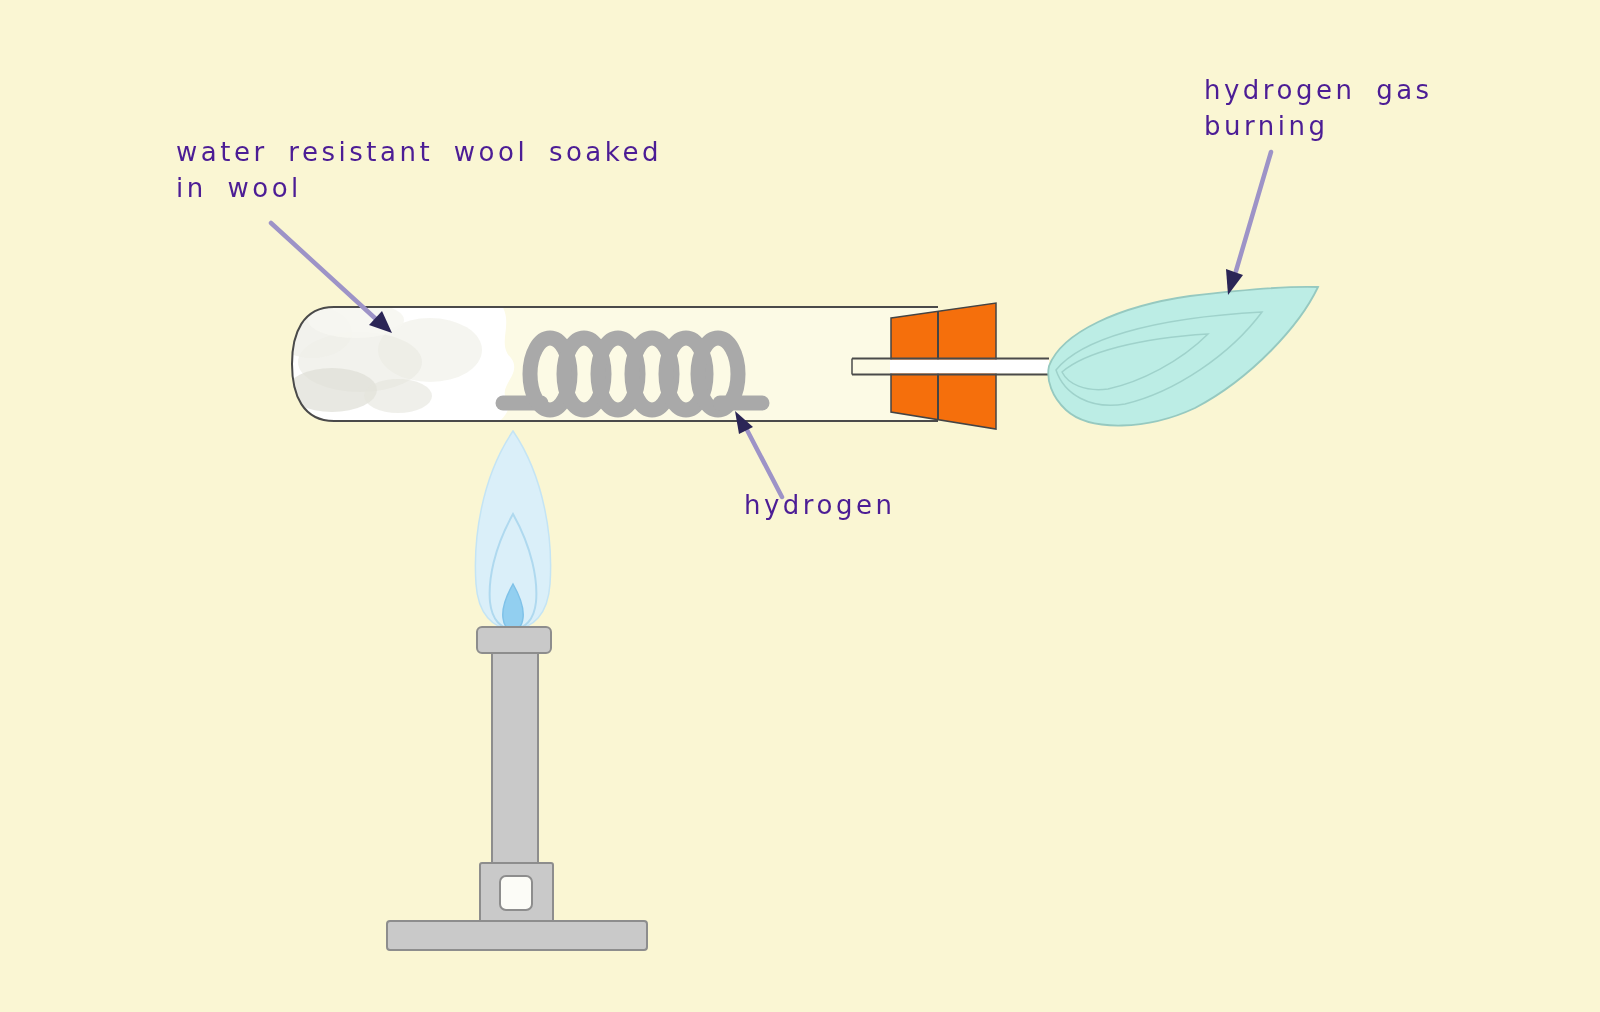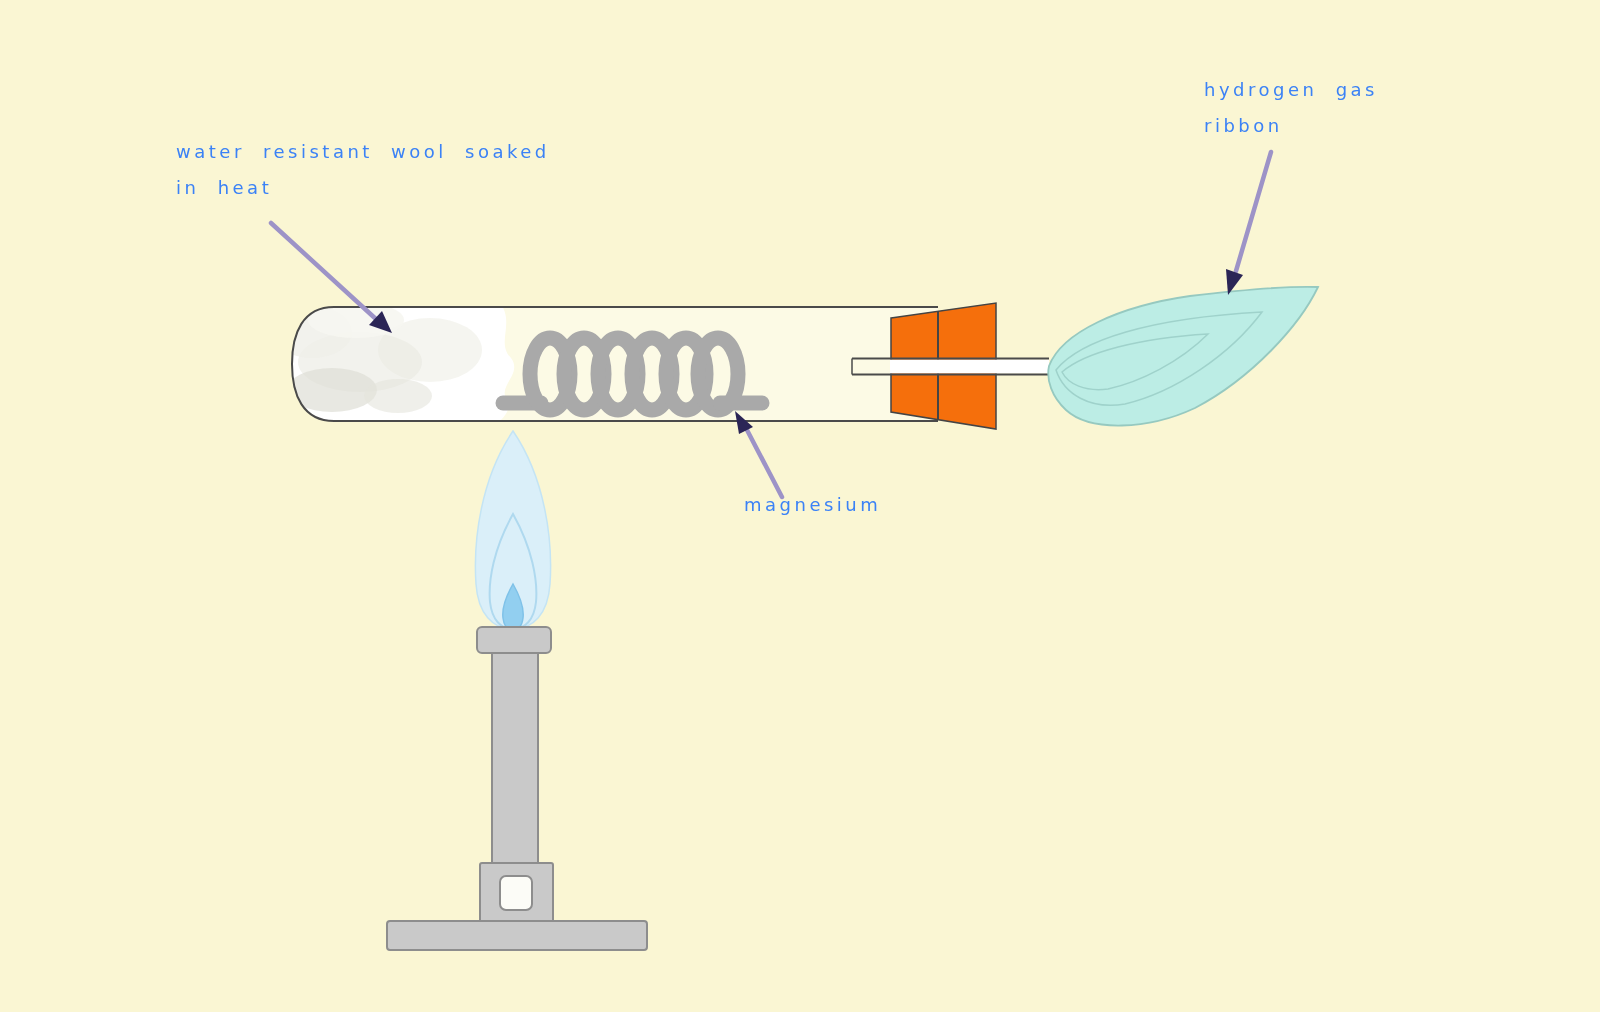--- a/index.html
+++ b/index.html
@@ -12,11 +12,11 @@
   .stage svg{position:absolute;left:0;top:0;}
   .label{
     position:absolute;
-    font-size:18px;
+    font-size:26px;
     letter-spacing:3.5px;
     word-spacing:9px;
     line-height:36px;
-    color:#3b82f6;
+    color:#4c1d95;
     white-space:nowrap;
   }
 </style>

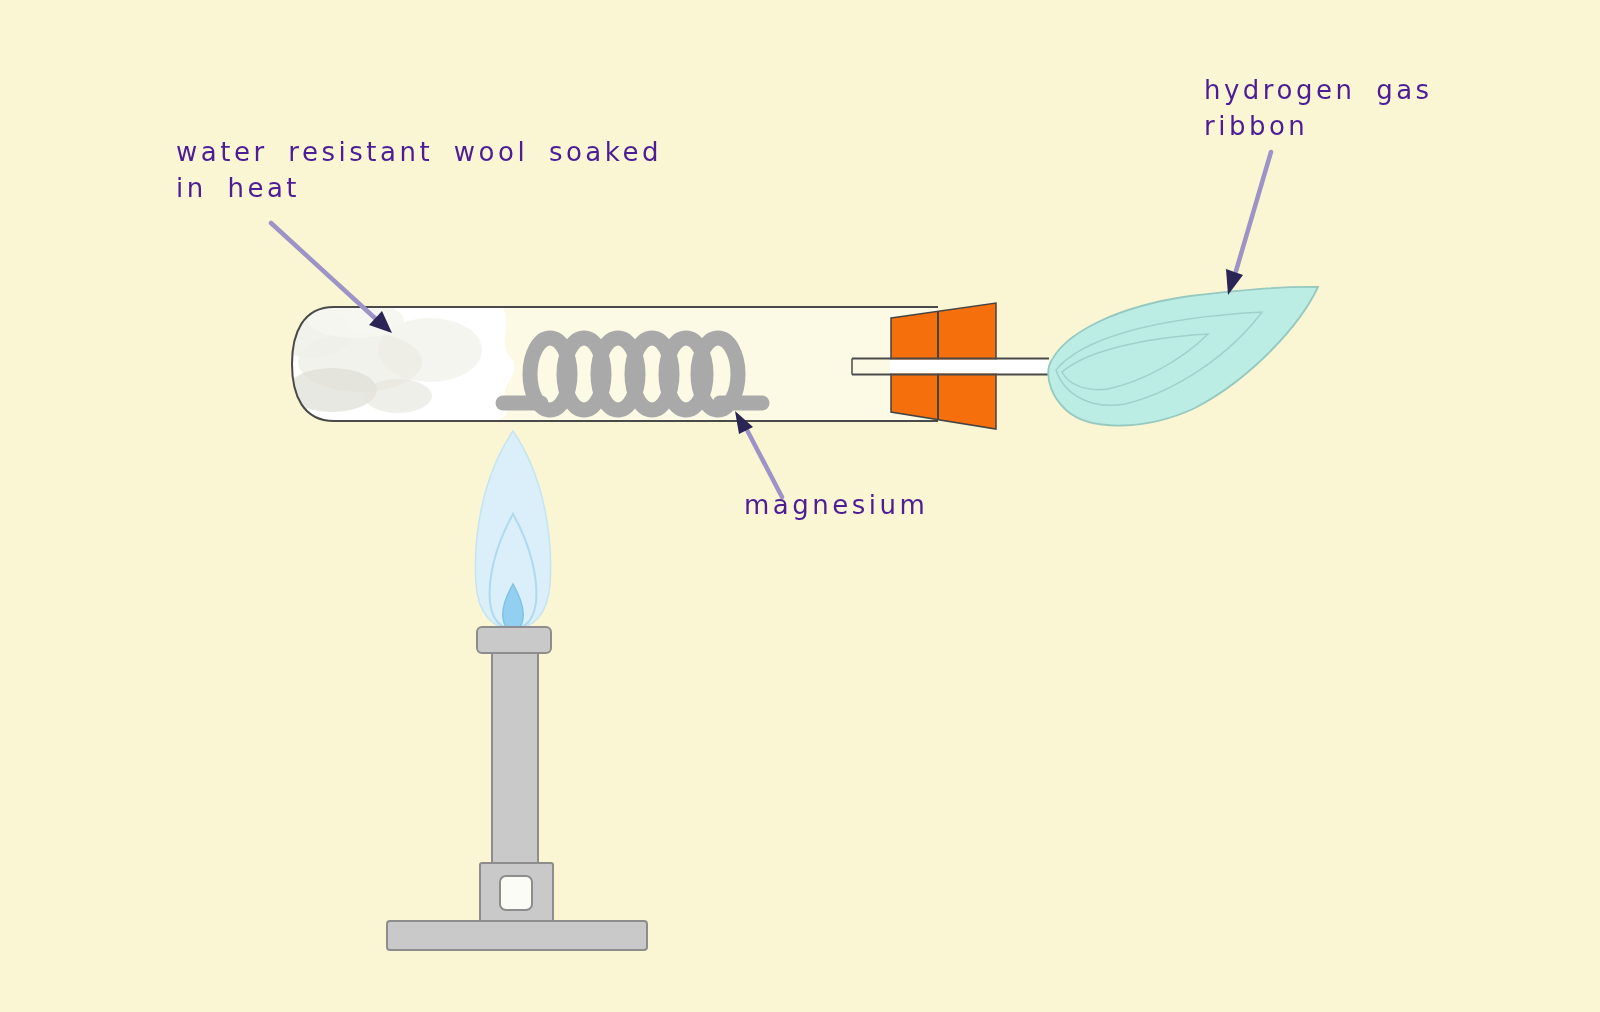--- a/index.html
+++ b/index.html
@@ -115,7 +115,7 @@
 
   <div class="label" style="left:1204px;top:72px">
     <div>hydrogen gas</div>
-    <div>ribbon</div>
+    <div>burning</div>
   </div>
 
   <div class="label" style="left:744px;top:487px">

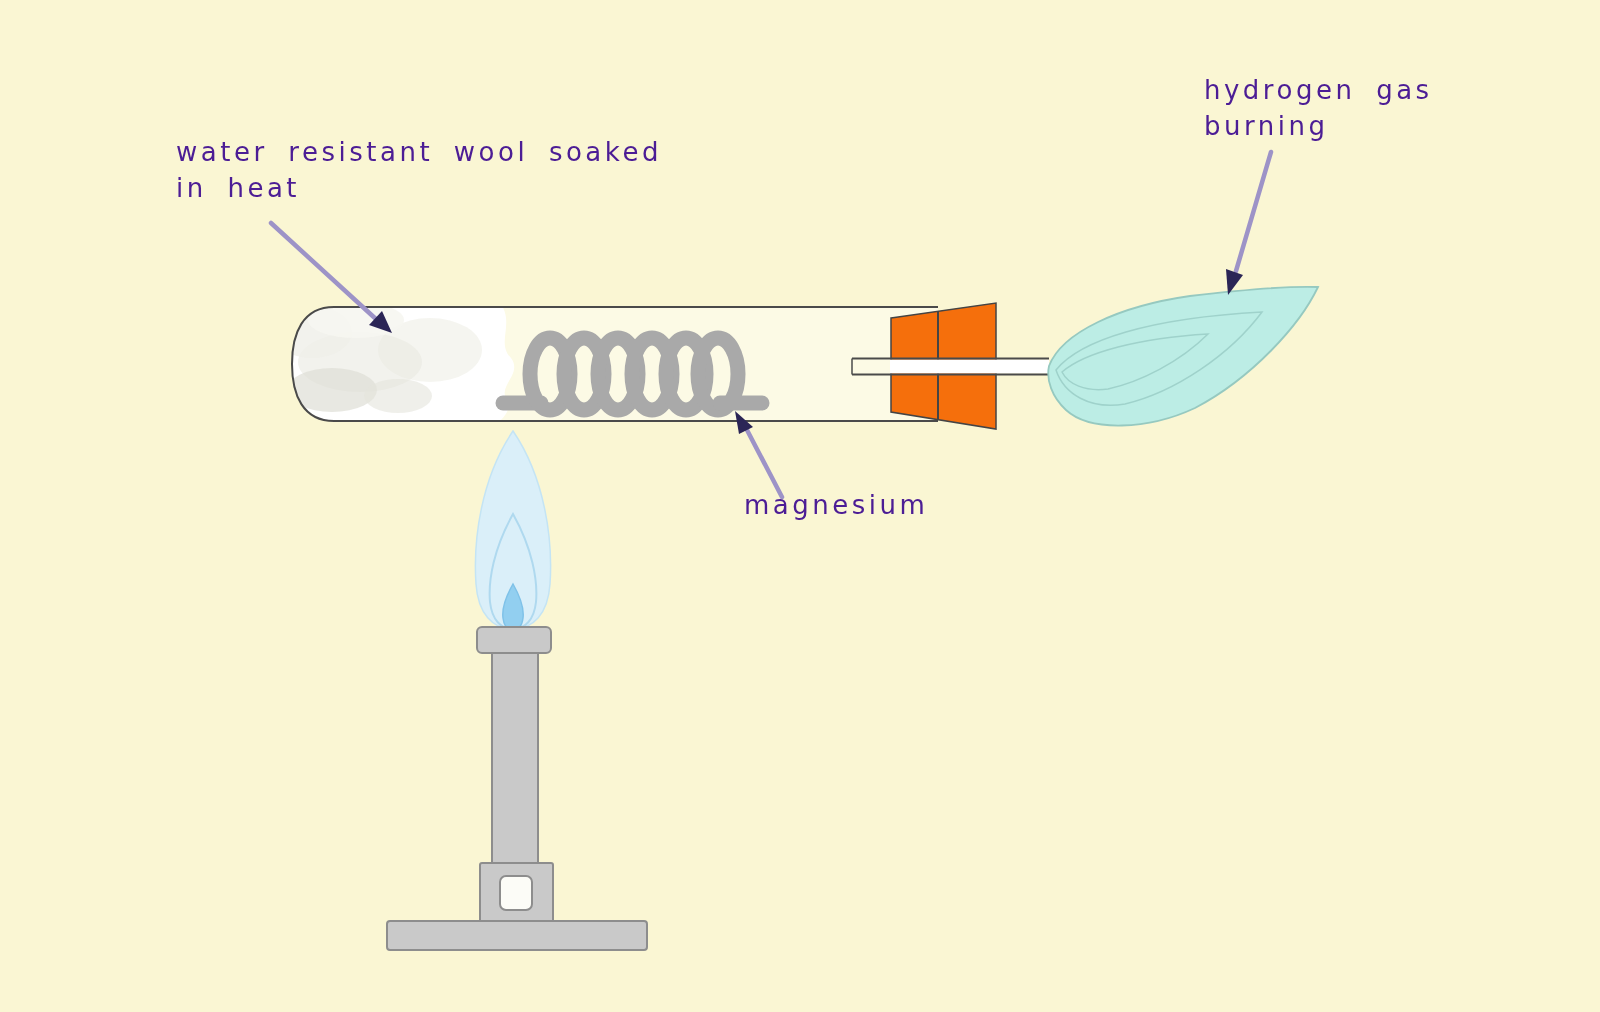--- a/index.html
+++ b/index.html
@@ -110,7 +110,7 @@
 
   <div class="label" style="left:176px;top:134px">
     <div>water resistant wool soaked</div>
-    <div>in heat</div>
+    <div>in wool</div>
   </div>
 
   <div class="label" style="left:1204px;top:72px">

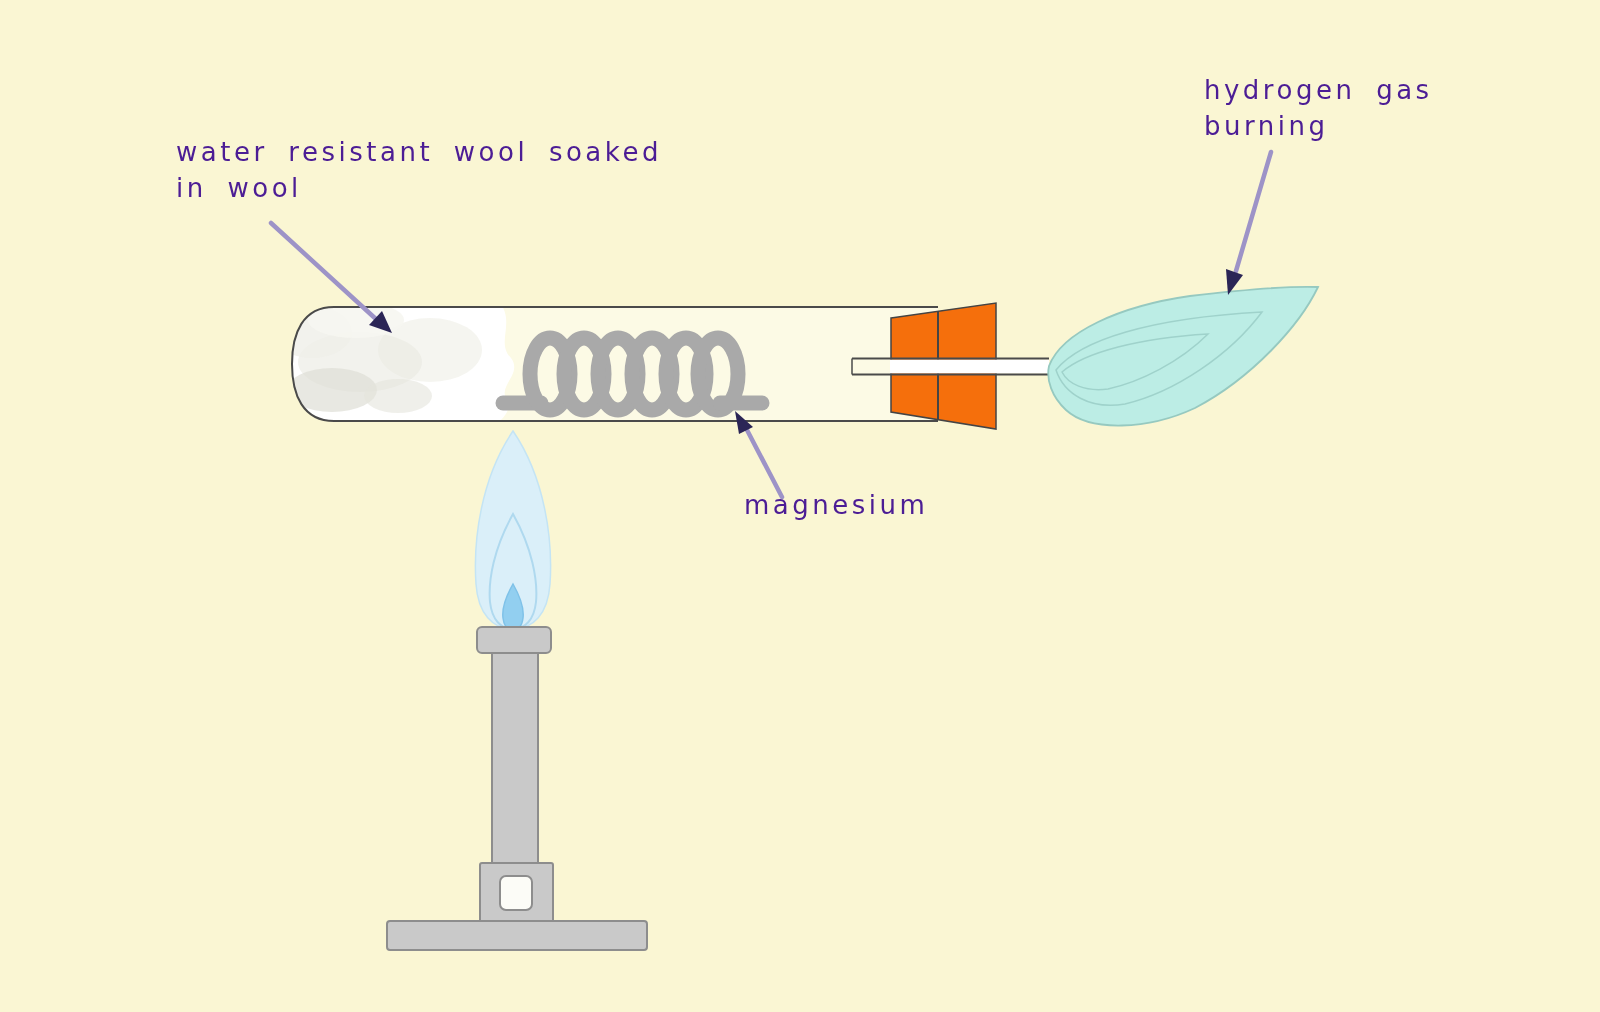--- a/index.html
+++ b/index.html
@@ -119,7 +119,7 @@
   </div>
 
   <div class="label" style="left:744px;top:487px">
-    <div>magnesium</div>
+    <div>hydrogen</div>
   </div>
 
 </div>

